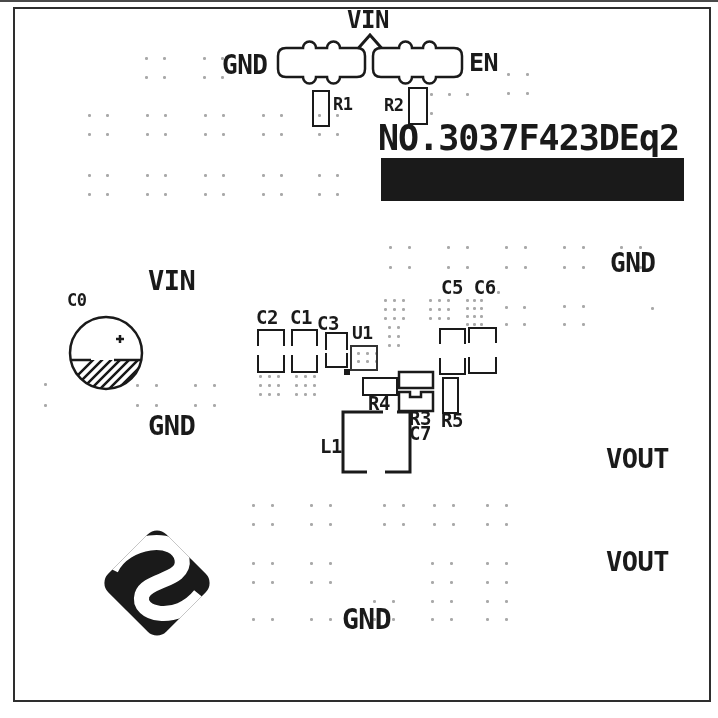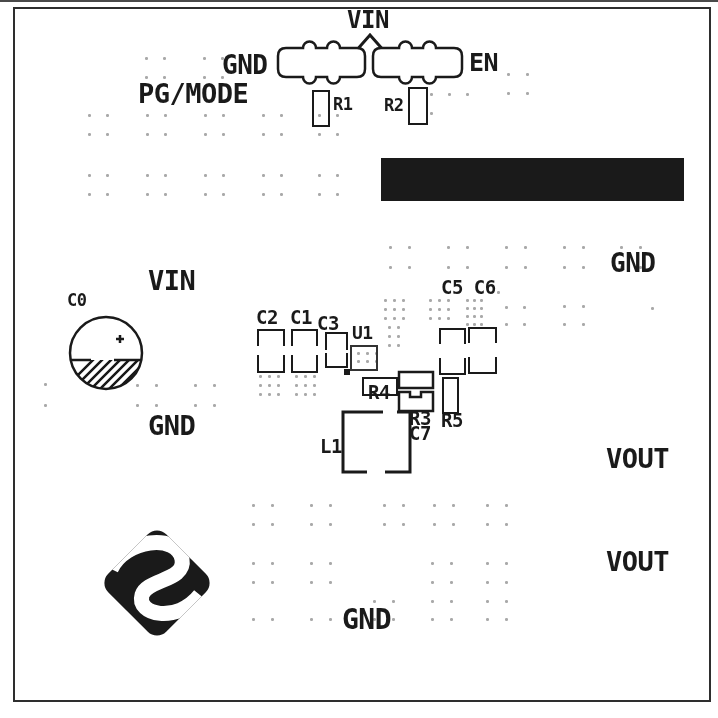--- a/index.html
+++ b/index.html
@@ -259,7 +259,6 @@
 
   <div class="lbl" style="left:469px;top:50px;font-size:25px;">EN</div>
 
-  <div class="lbl" style="left:138px;top:80px;font-size:27px;">PG/MODE</div>
 
   <div class="rect" style="left:312px;top:90px;width:18px;height:37px;"></div>
   <div class="lbl" style="left:333px;top:96px;font-size:17px;">R1</div>

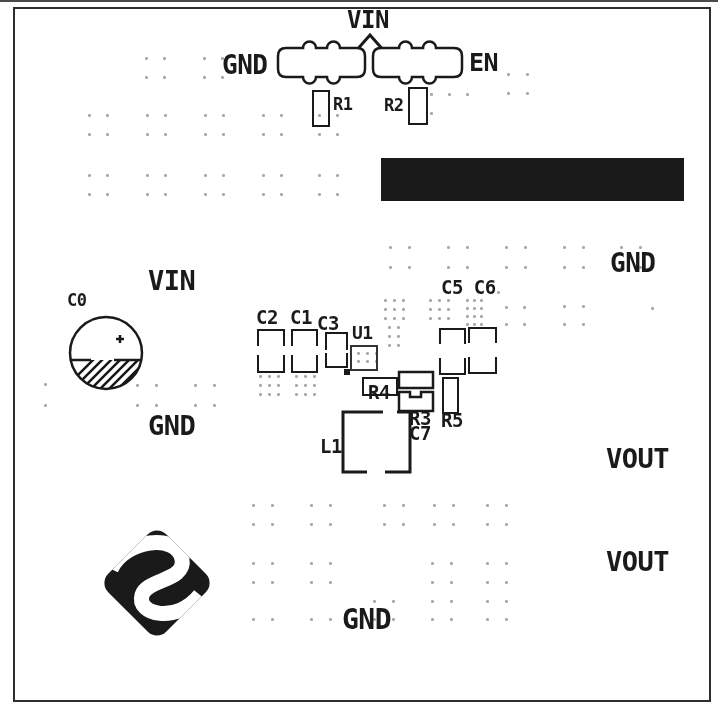--- a/index.html
+++ b/index.html
@@ -266,6 +266,7 @@
   <div class="lbl" style="left:384px;top:97px;font-size:17px;">R2</div>
   <div class="rect" style="left:408px;top:87px;width:20px;height:38px;"></div>
 
+  <div class="lbl" style="left:378px;top:121px;font-size:35px;letter-spacing:-1px;">NO.3037F423DEq2</div>
   <div class="bar" style="left:381px;top:158px;width:303px;height:43px;"></div>
 
   <div class="lbl" style="left:610px;top:250px;font-size:26px;">GND</div>

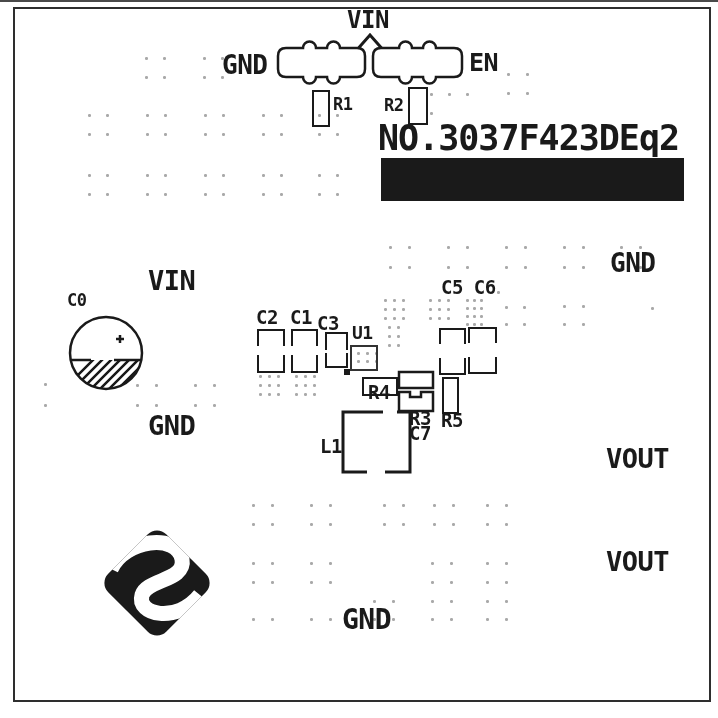--- a/index.html
+++ b/index.html
@@ -324,7 +324,7 @@
     </g>
   </svg>
 
-  <div class="lbl" style="left:368px;top:383px;font-size:19px;">R4</div>
+  <div class="lbl" style="left:368px;top:394px;font-size:19px;">R4</div>
   <div class="lbl" style="left:409px;top:409px;font-size:19px;">R3</div>
   <div class="lbl" style="left:409px;top:424px;font-size:19px;">C7</div>
   <div class="lbl" style="left:441px;top:411px;font-size:19px;">R5</div>

